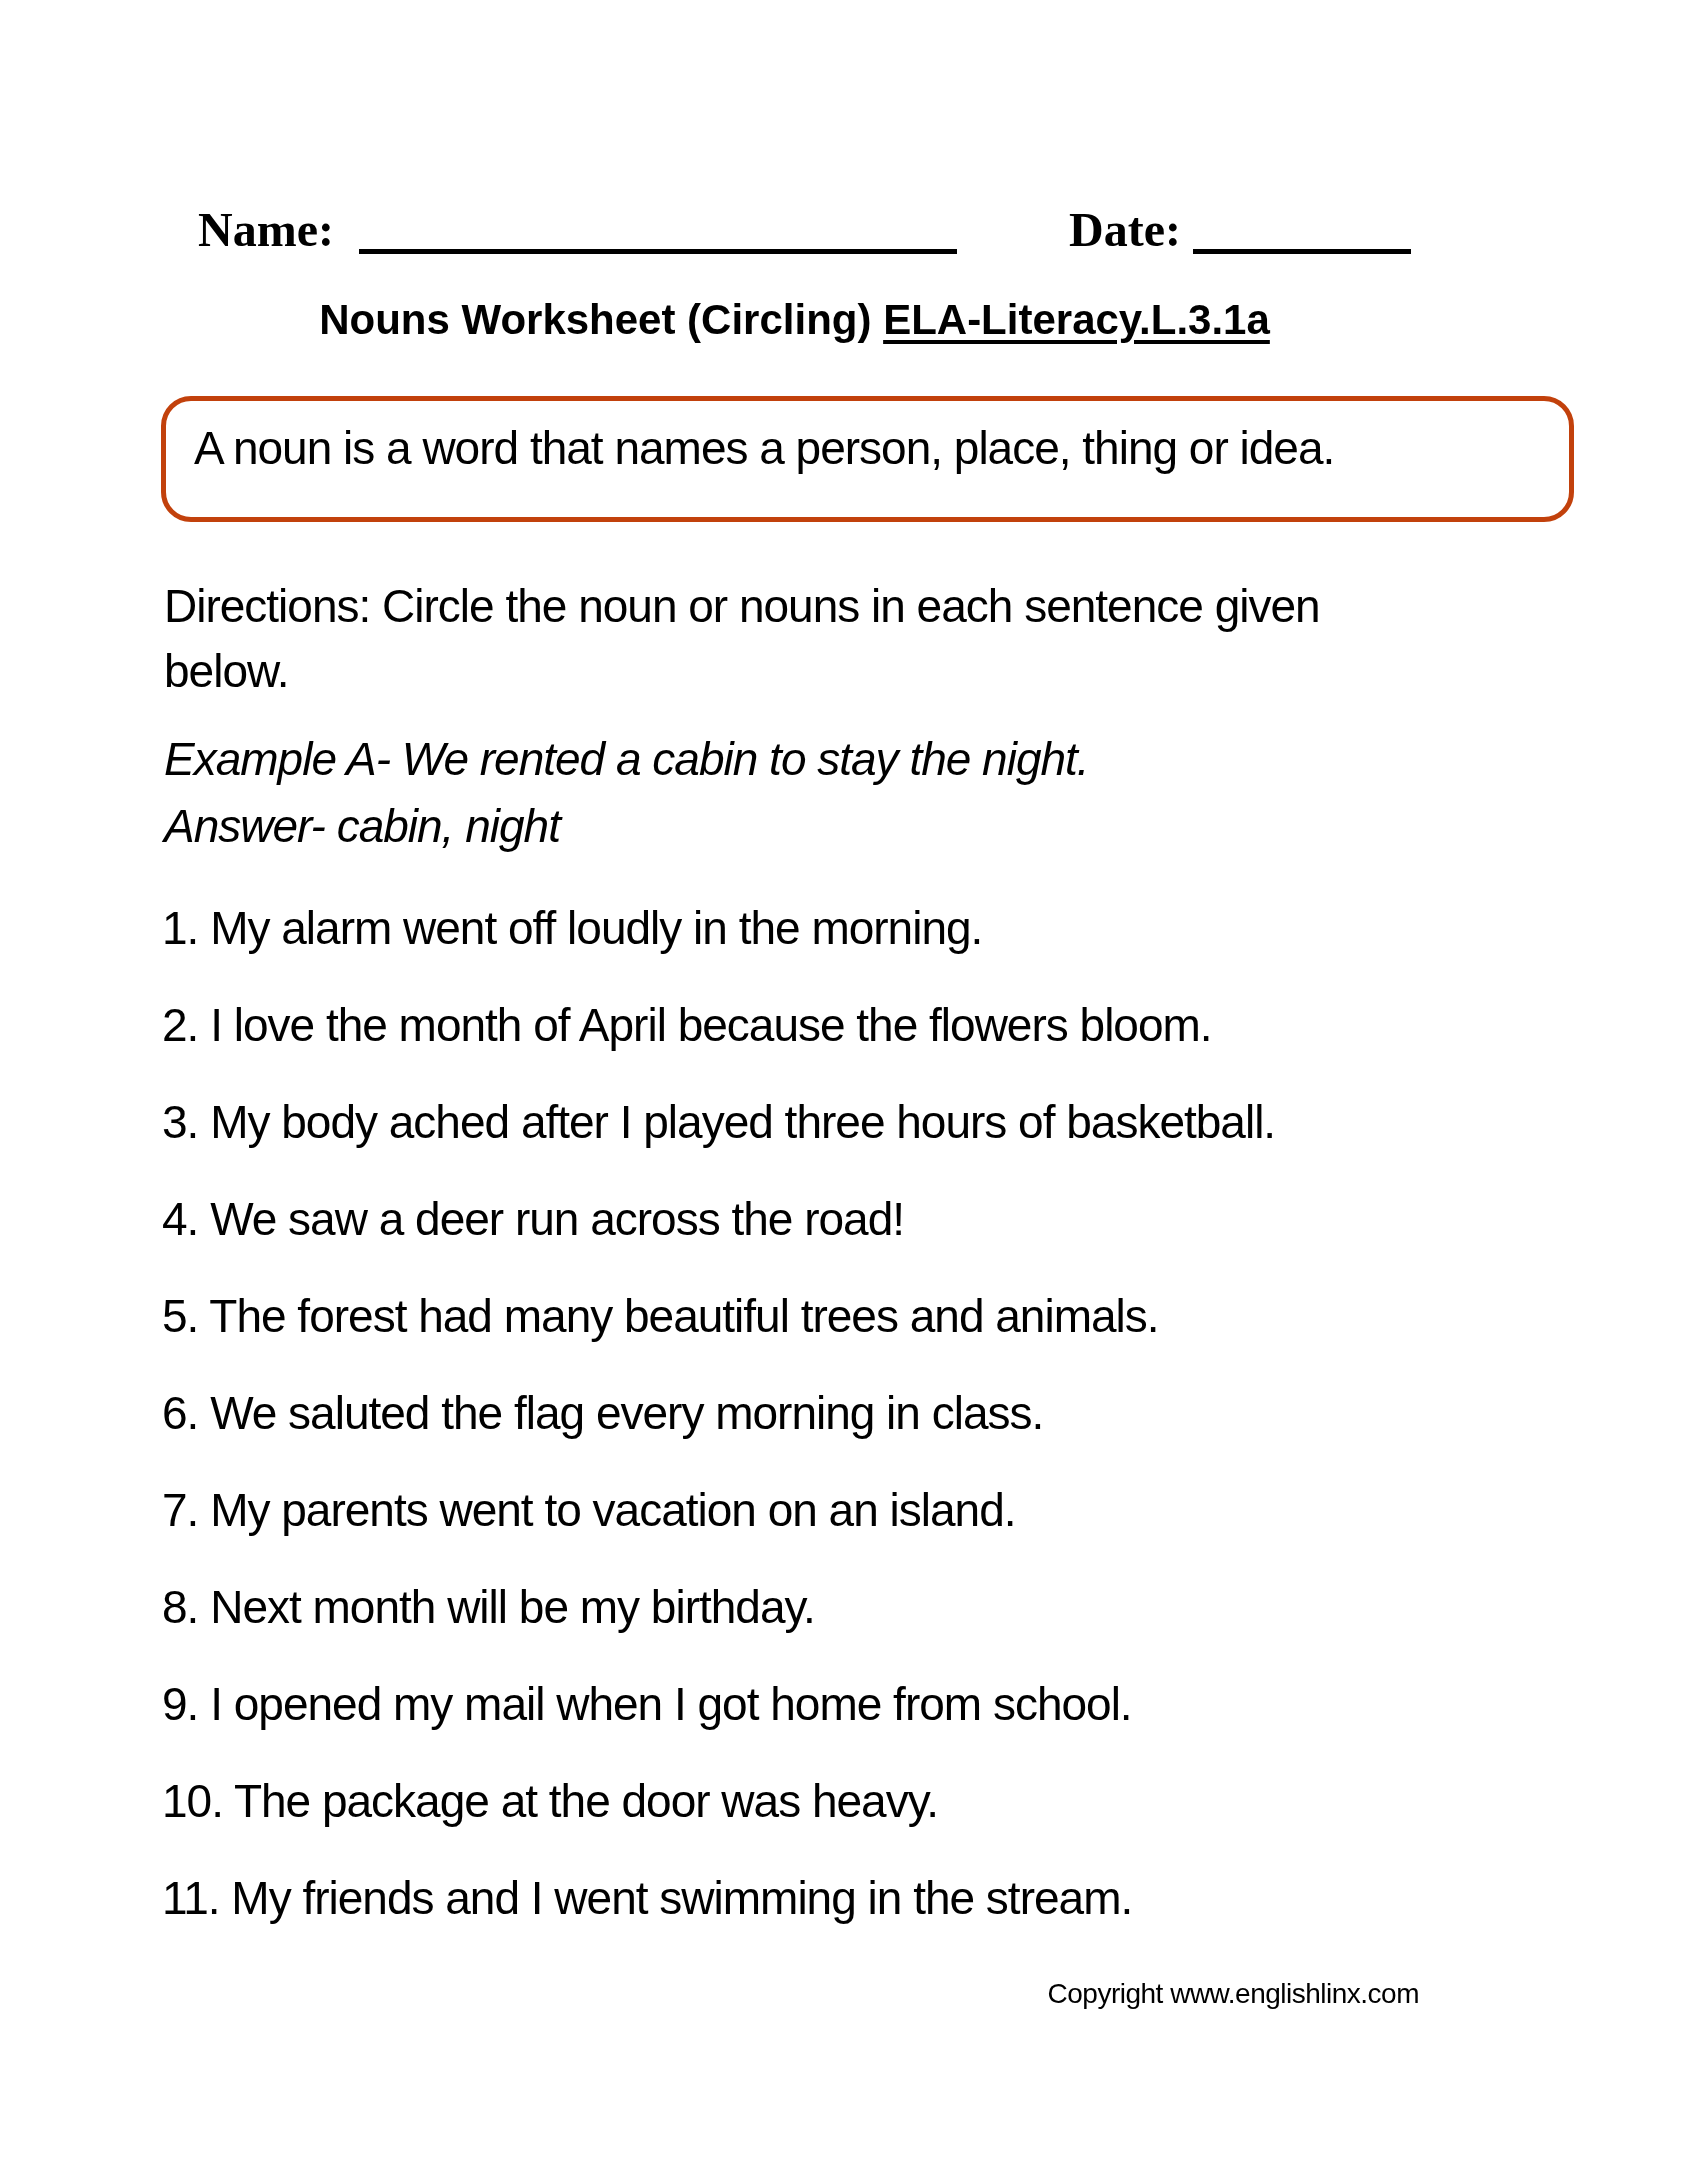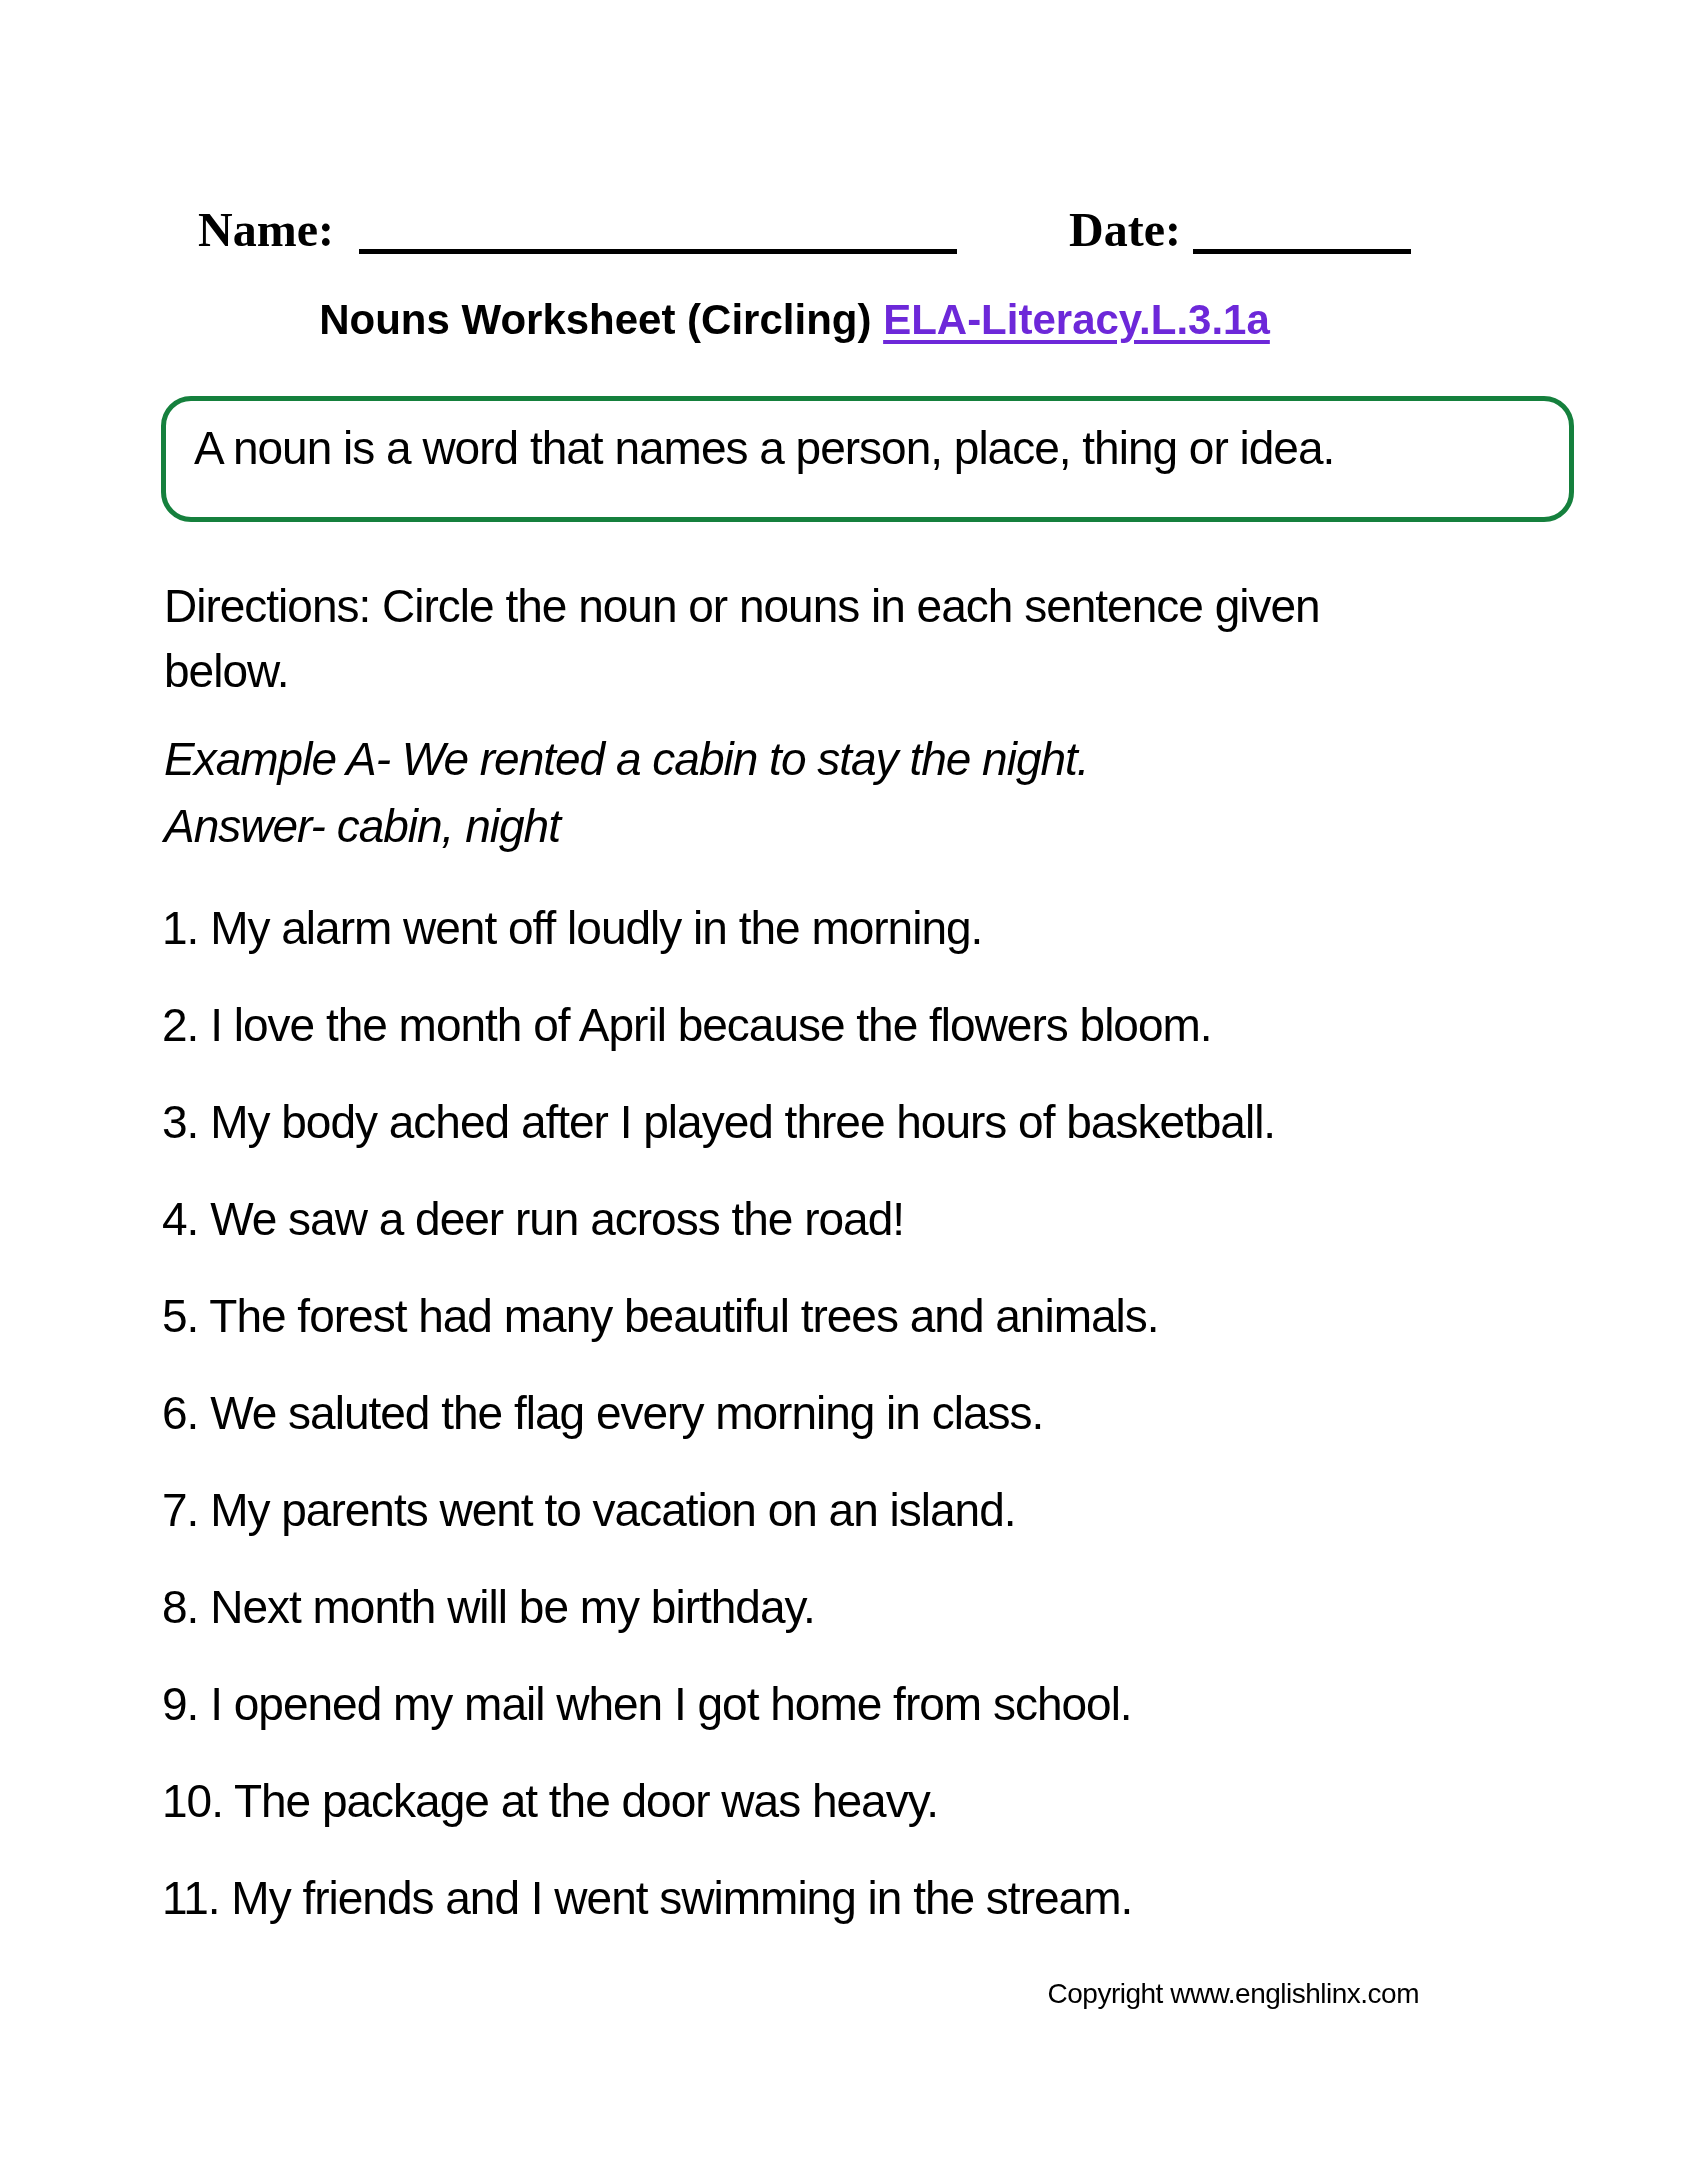--- a/index.html
+++ b/index.html
@@ -114,7 +114,7 @@
 
 <div class="abs title-row">
   <span>Nouns Worksheet (Circling)</span>
-  <a class="title-link" style="color: #6d28d9;">ELA-Literacy.L.3.1a</a>
+  <a class="title-link" style="color: #000000;">ELA-Literacy.L.3.1a</a>
 </div>
 
 <div class="abs def-box">

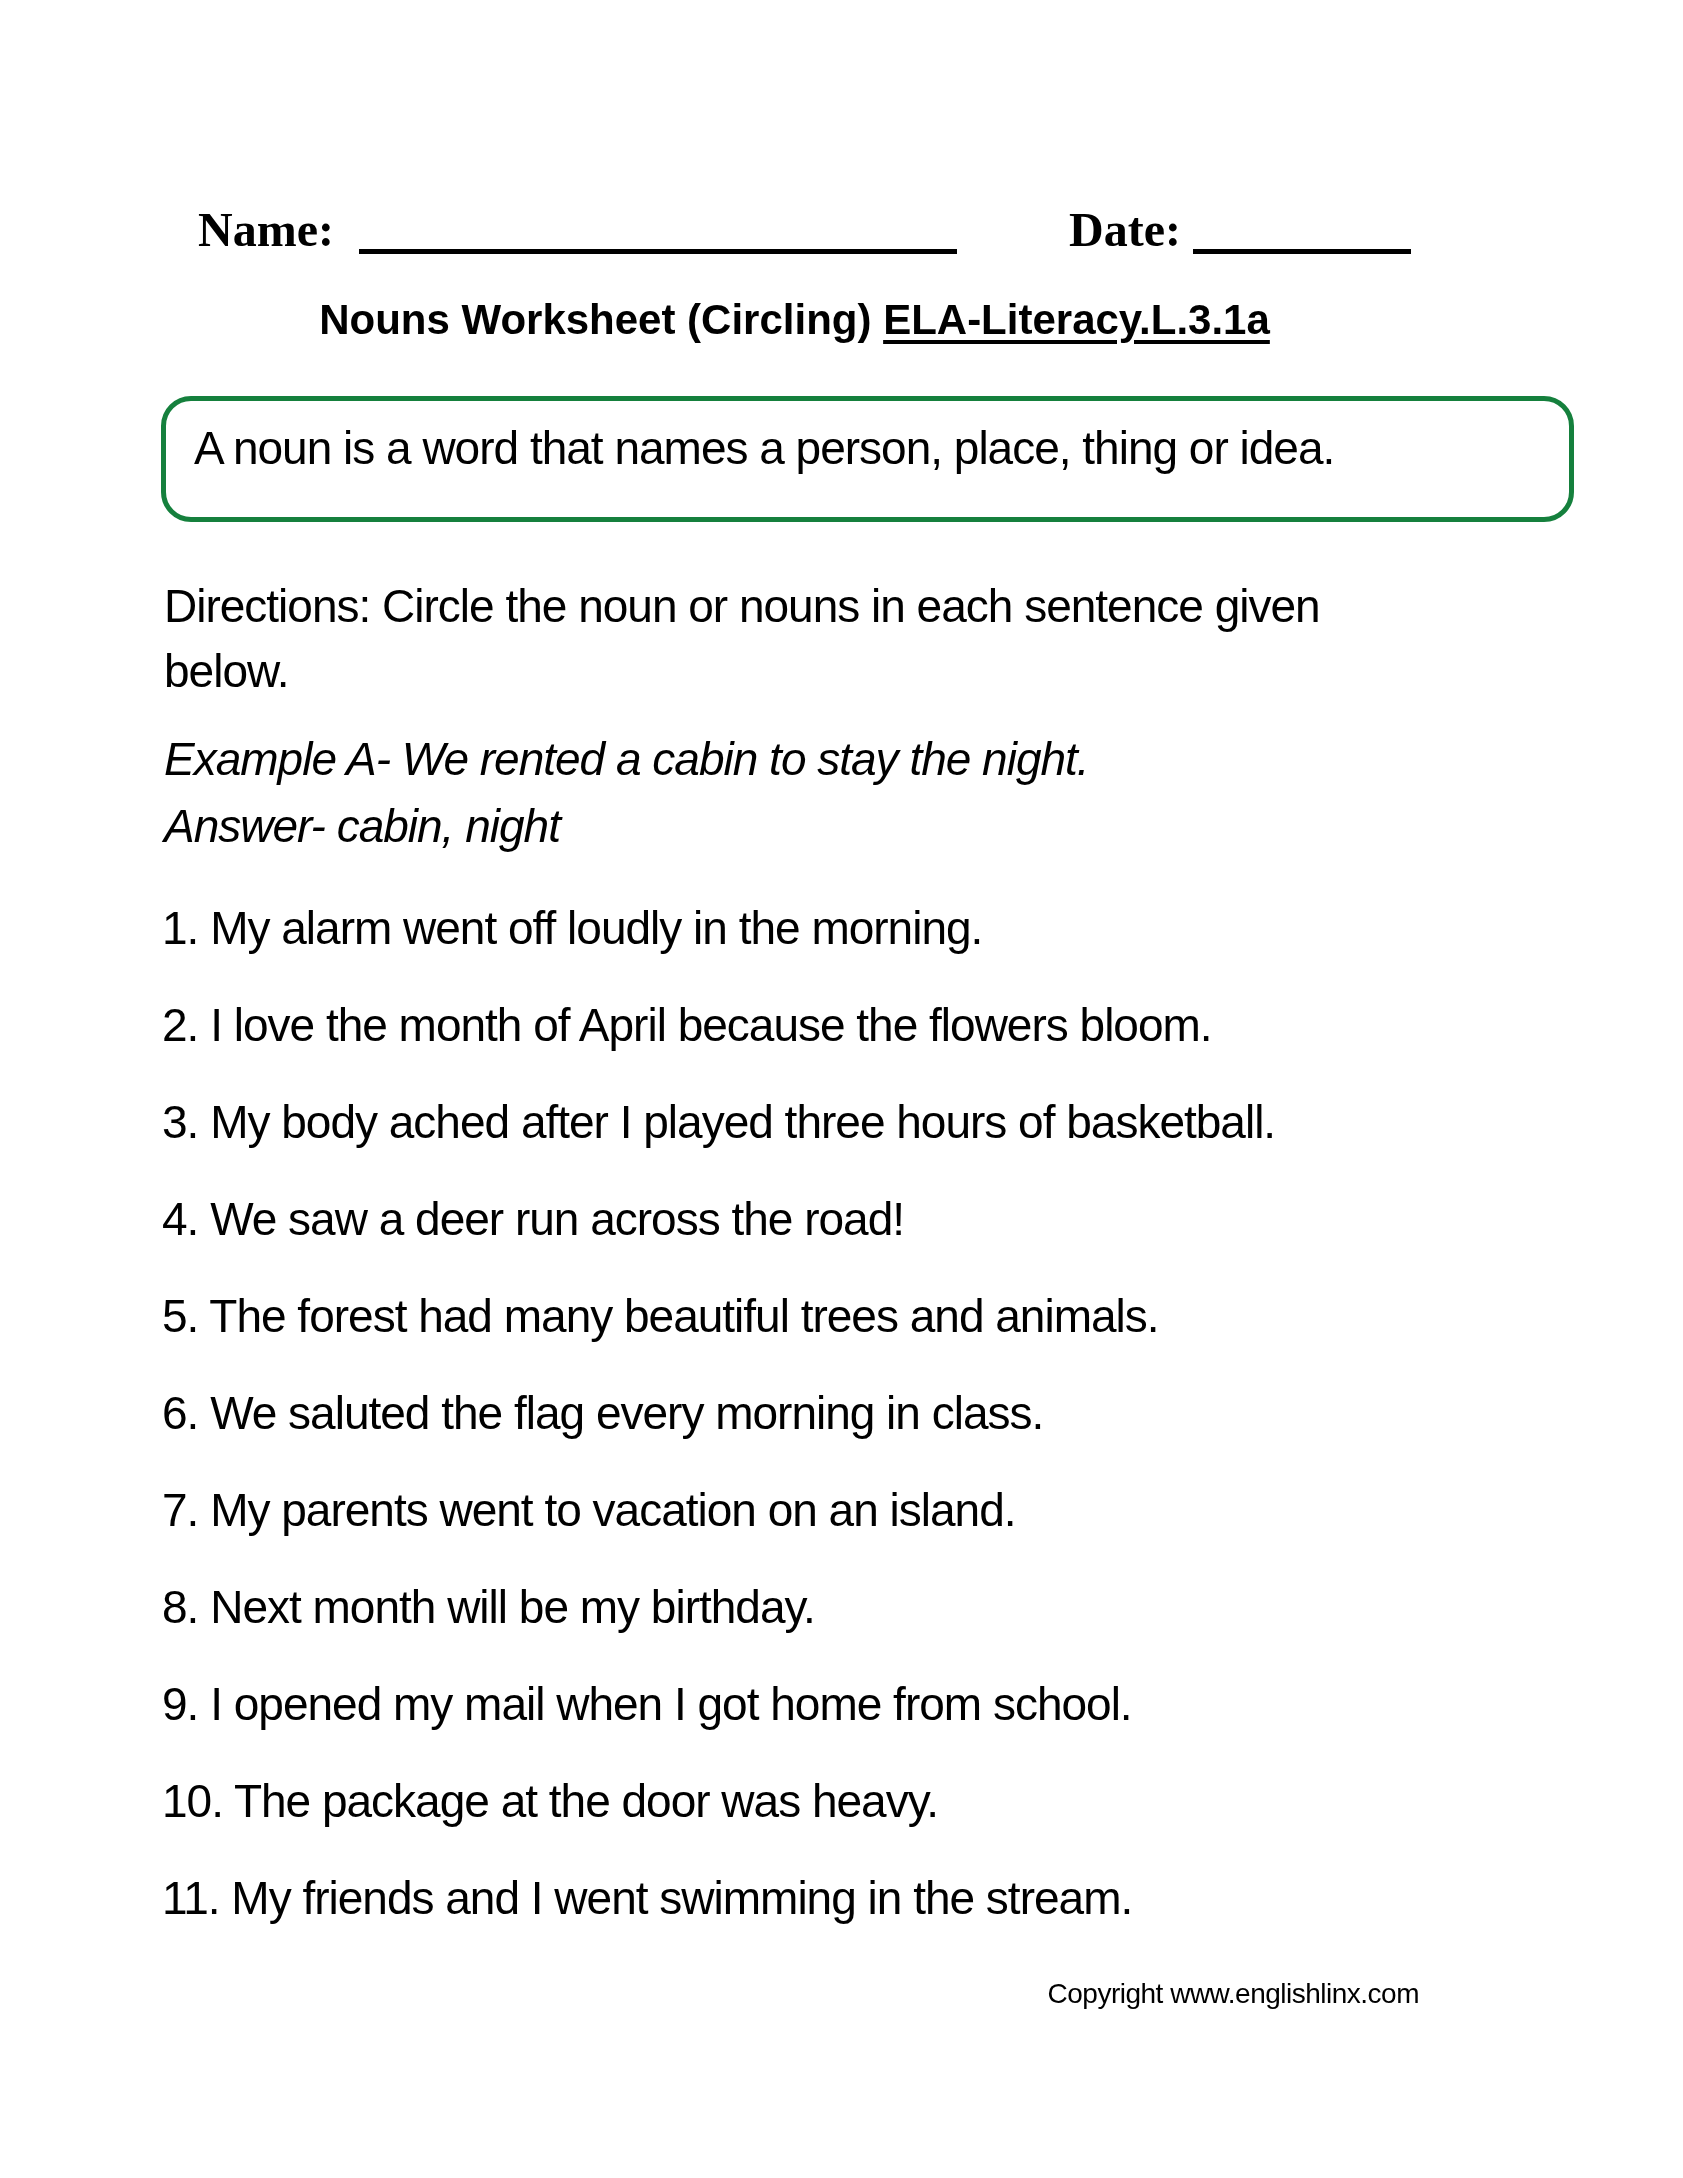--- a/index.html
+++ b/index.html
@@ -54,7 +54,7 @@
     width: 1413px;
     height: 126px;
     box-sizing: border-box;
-    border: 5px solid #15803d;
+    border: 5px solid #c2410c;
     border-radius: 30px;
     padding: 20px 28px 0 28px;
   }

